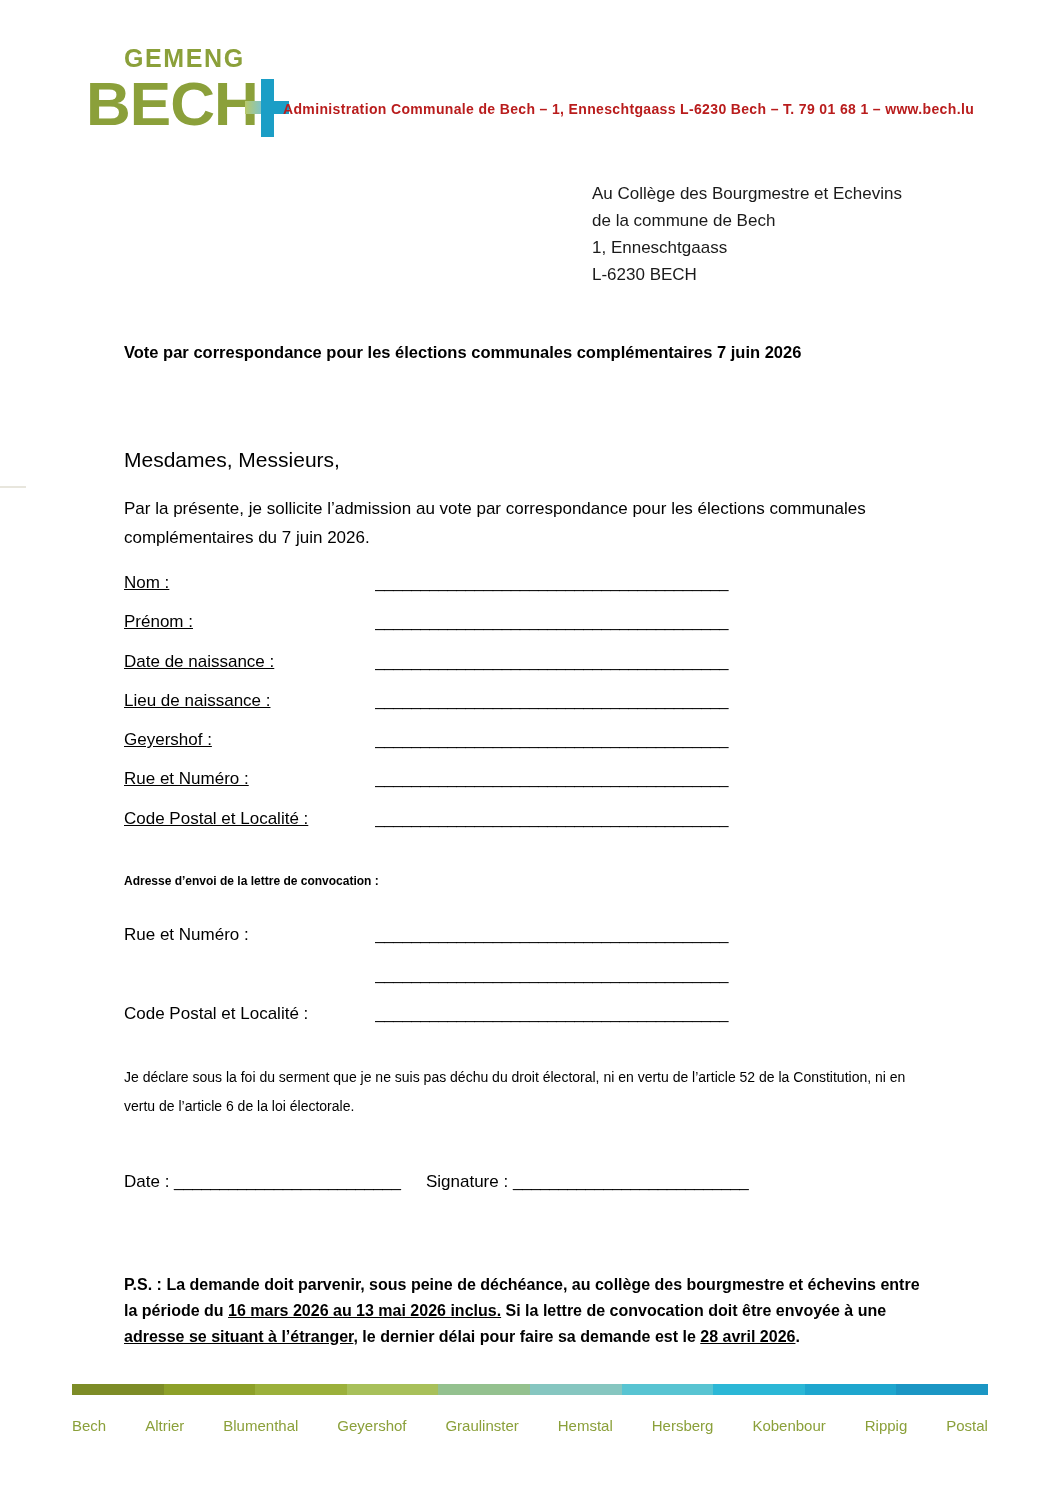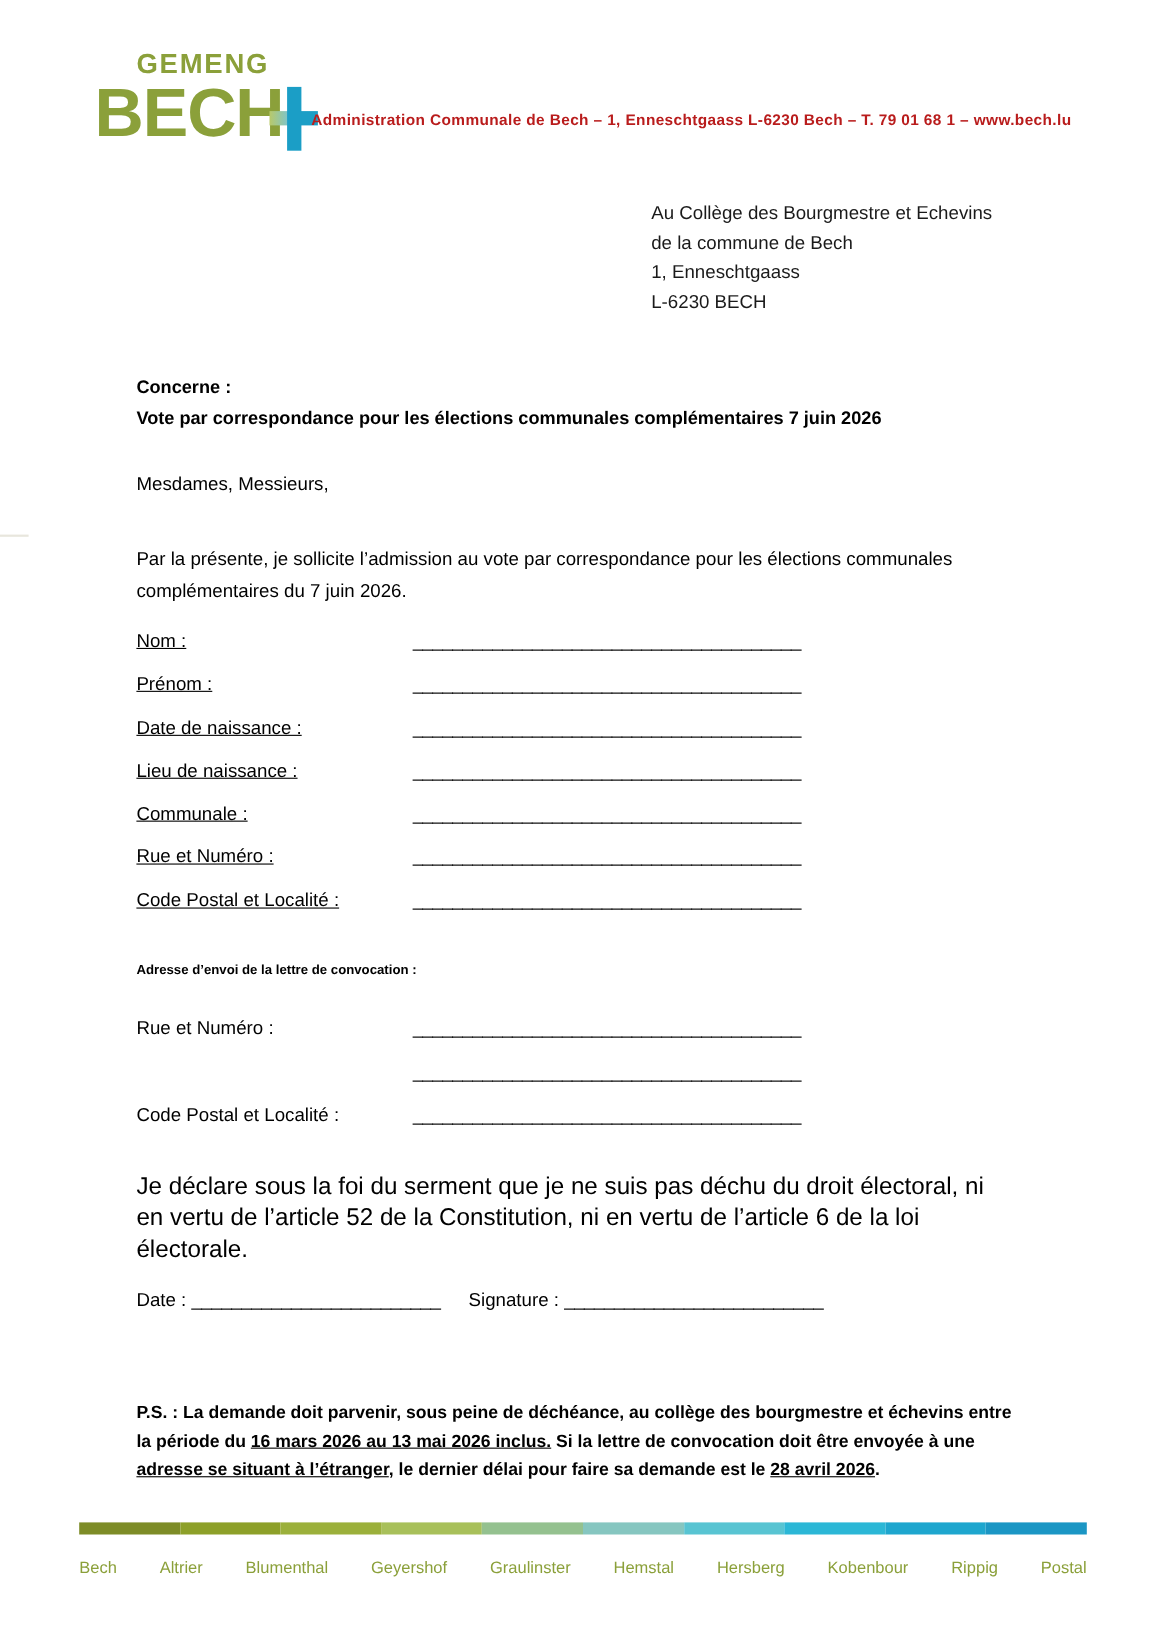--- a/index.html
+++ b/index.html
@@ -306,7 +306,6 @@
   <div class="content">
 
     <div class="subject">
-      <div>Concerne :</div>
       <div>Vote par correspondance pour les élections communales complémentaires 7 juin 2026</div>
     </div>
 

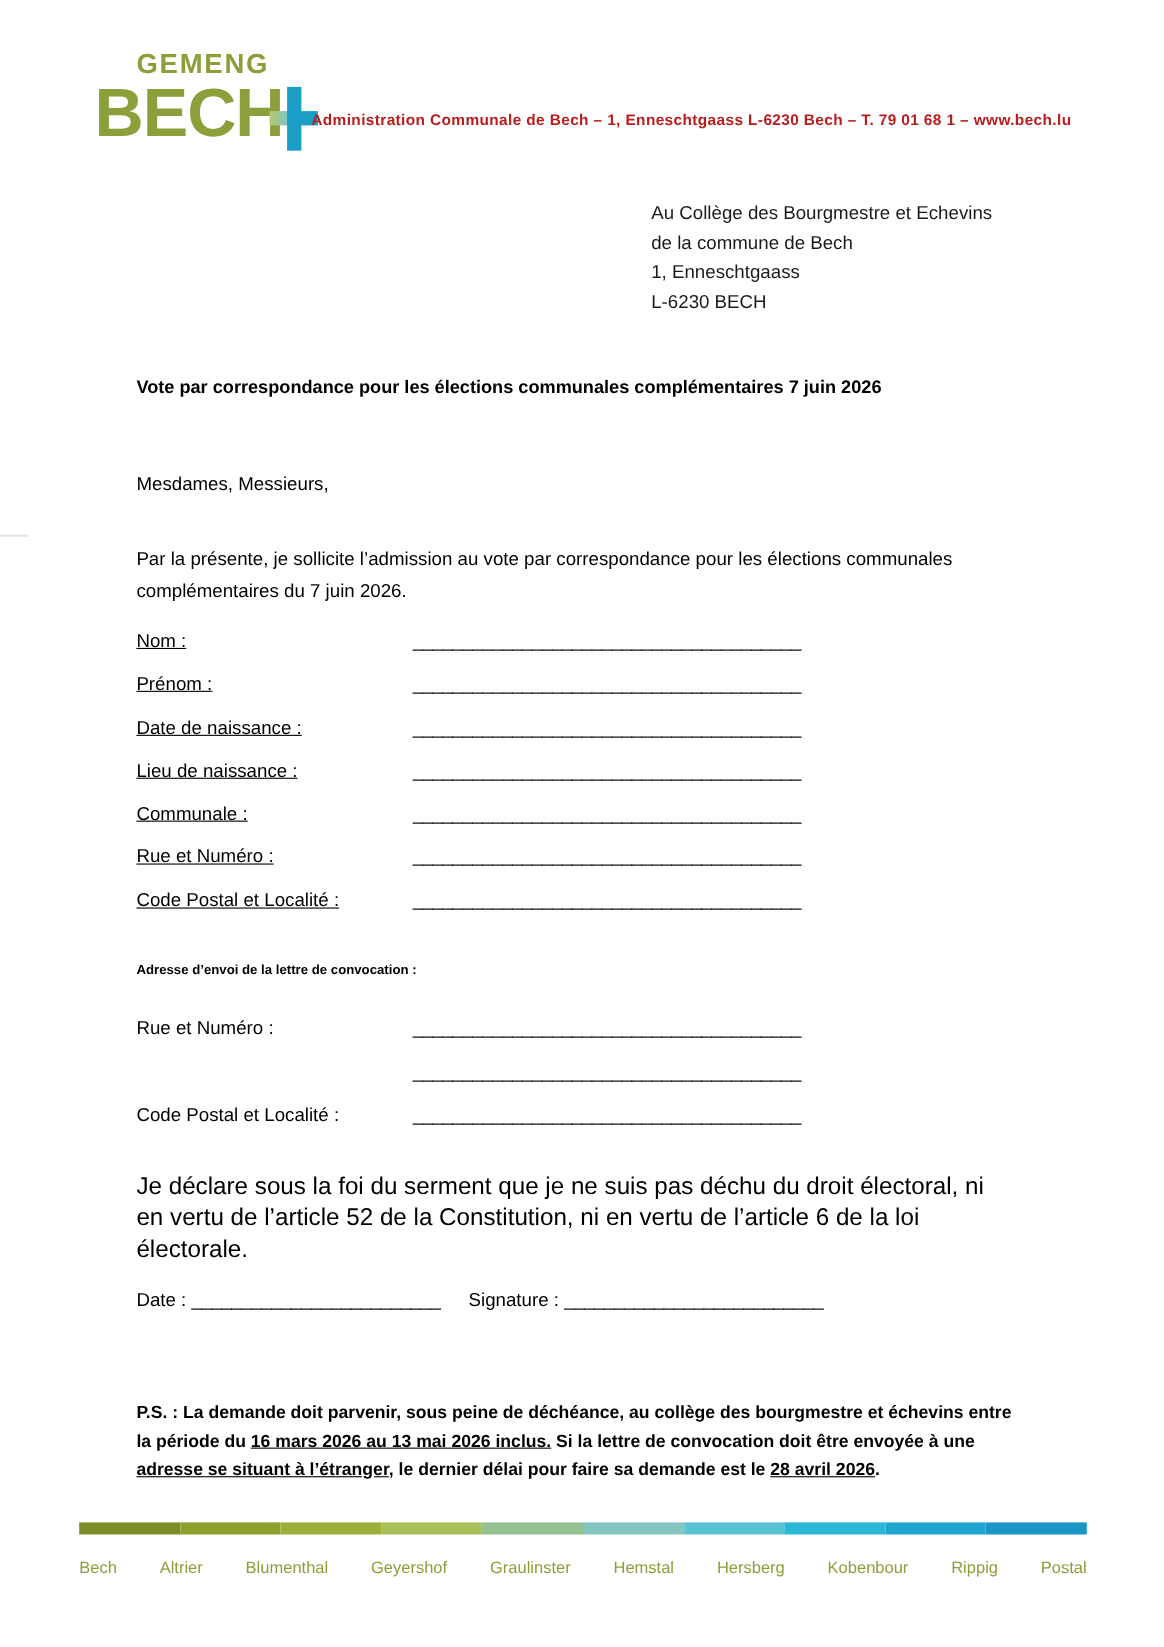--- a/index.html
+++ b/index.html
@@ -132,9 +132,9 @@
   }
   .salutation {
     position: absolute;
-    top: 430px;
-    left: 0;
-    font-size: 17px;
+    top: 448px;
+    left: 0;
+    font-size: 21px;
   }
   .intro {
     position: absolute;

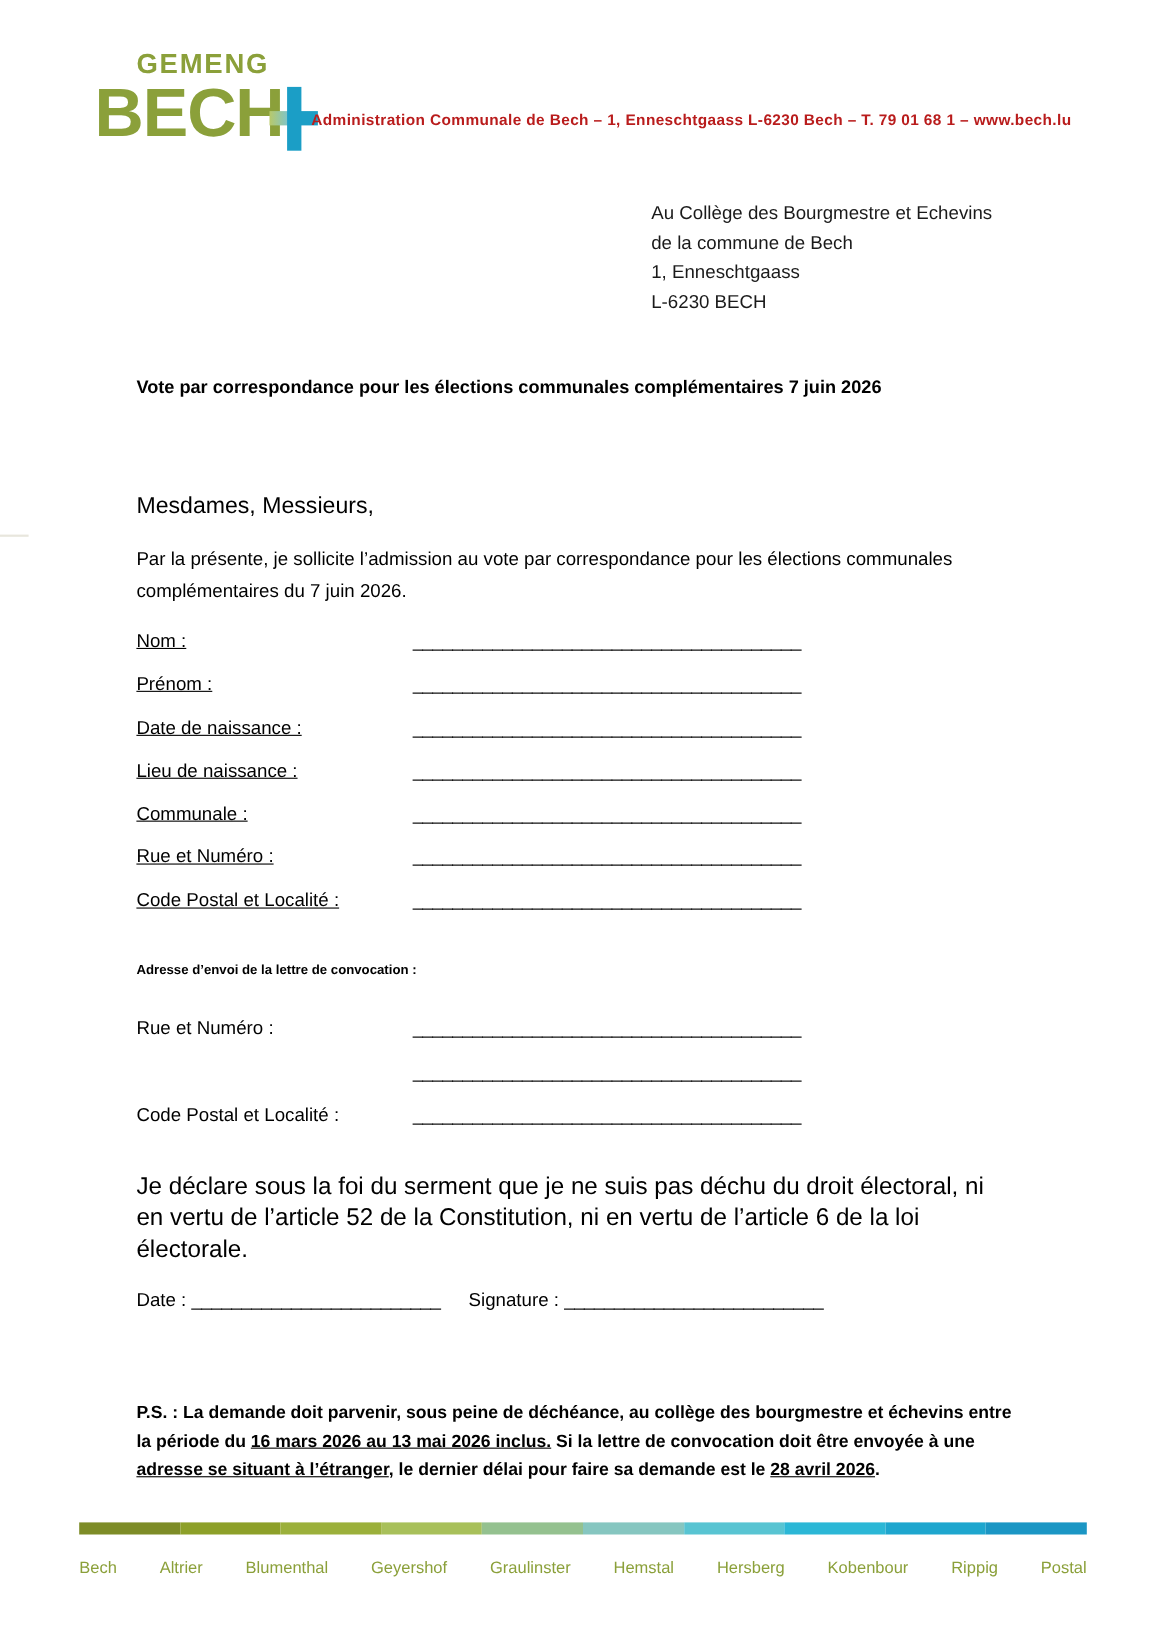--- a/index.html
+++ b/index.html
@@ -331,7 +331,7 @@
           <div class="field-line">_______________________________________</div>
         </div>
         <div class="field-row">
-          <div class="field-label">Communale :</div>
+          <div class="field-label">Geyershof :</div>
           <div class="field-line">_______________________________________</div>
         </div>
         <div class="field-row">

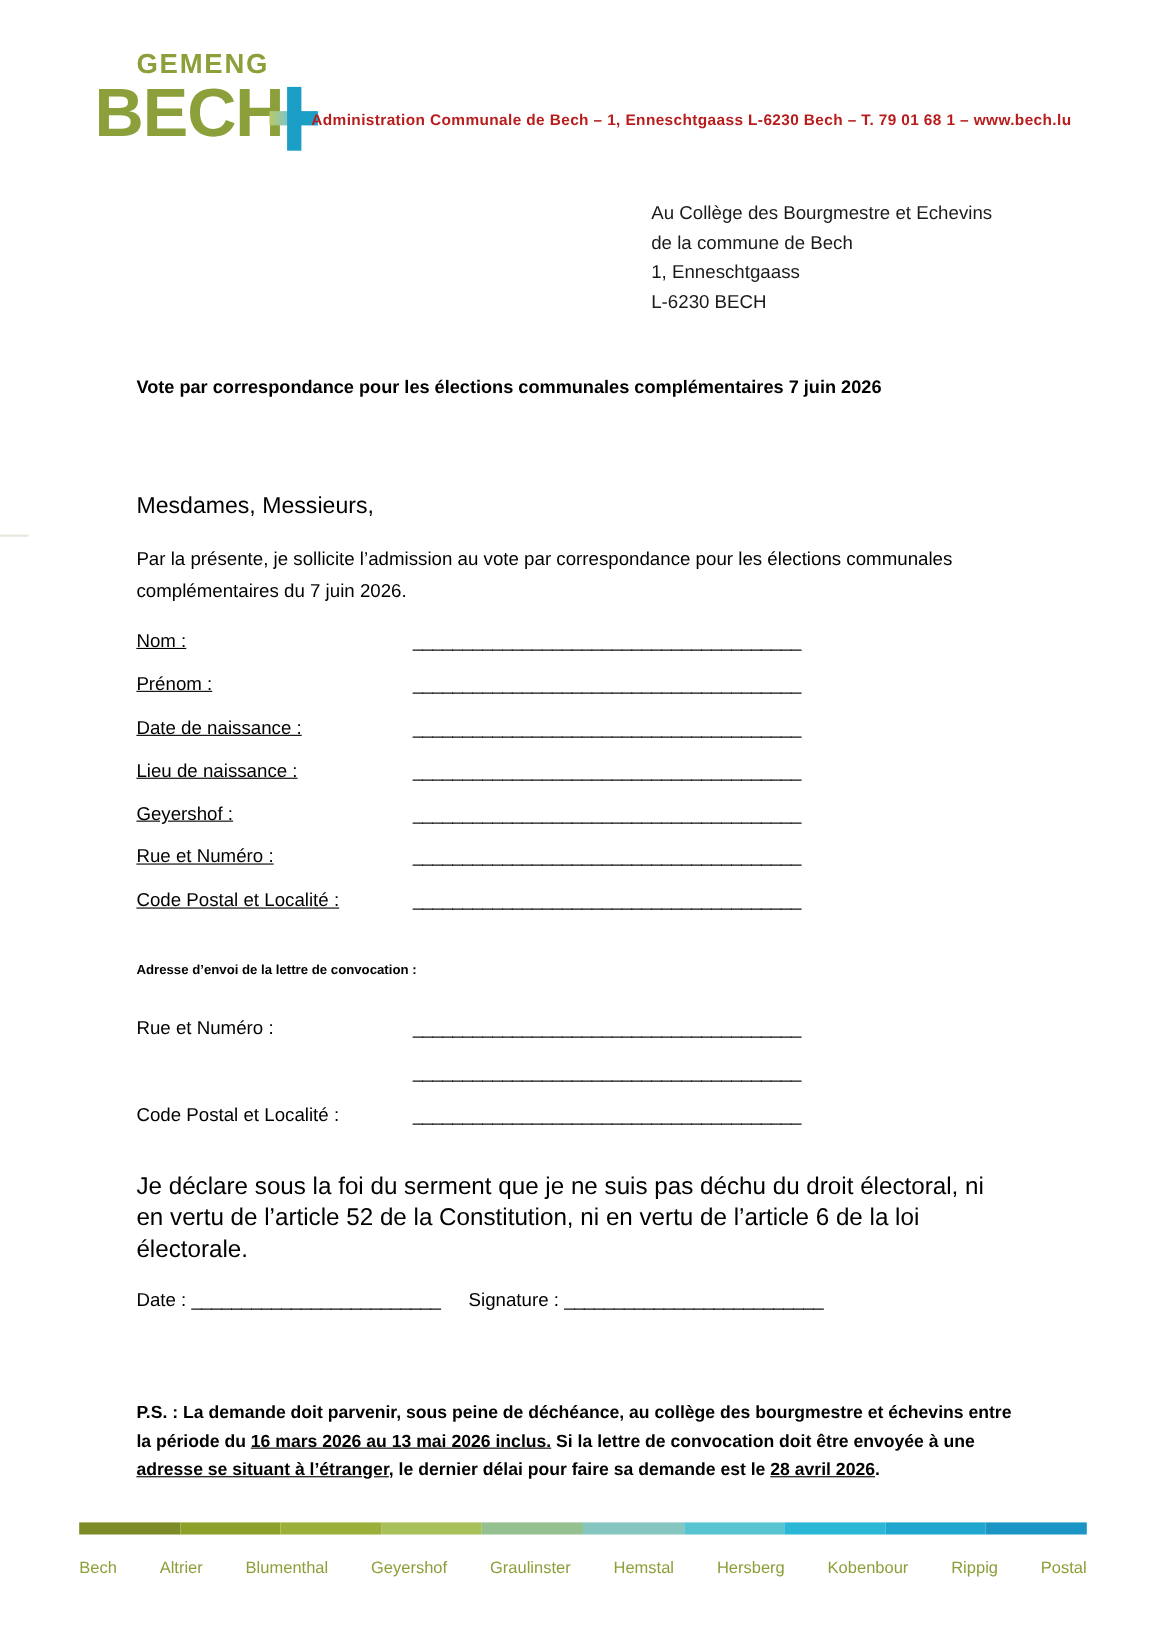--- a/index.html
+++ b/index.html
@@ -215,7 +215,7 @@
     top: 1063px;
     left: 0;
     width: 790px;
-    font-size: 22px;
+    font-size: 14px;
     line-height: 29px;
   }
 

